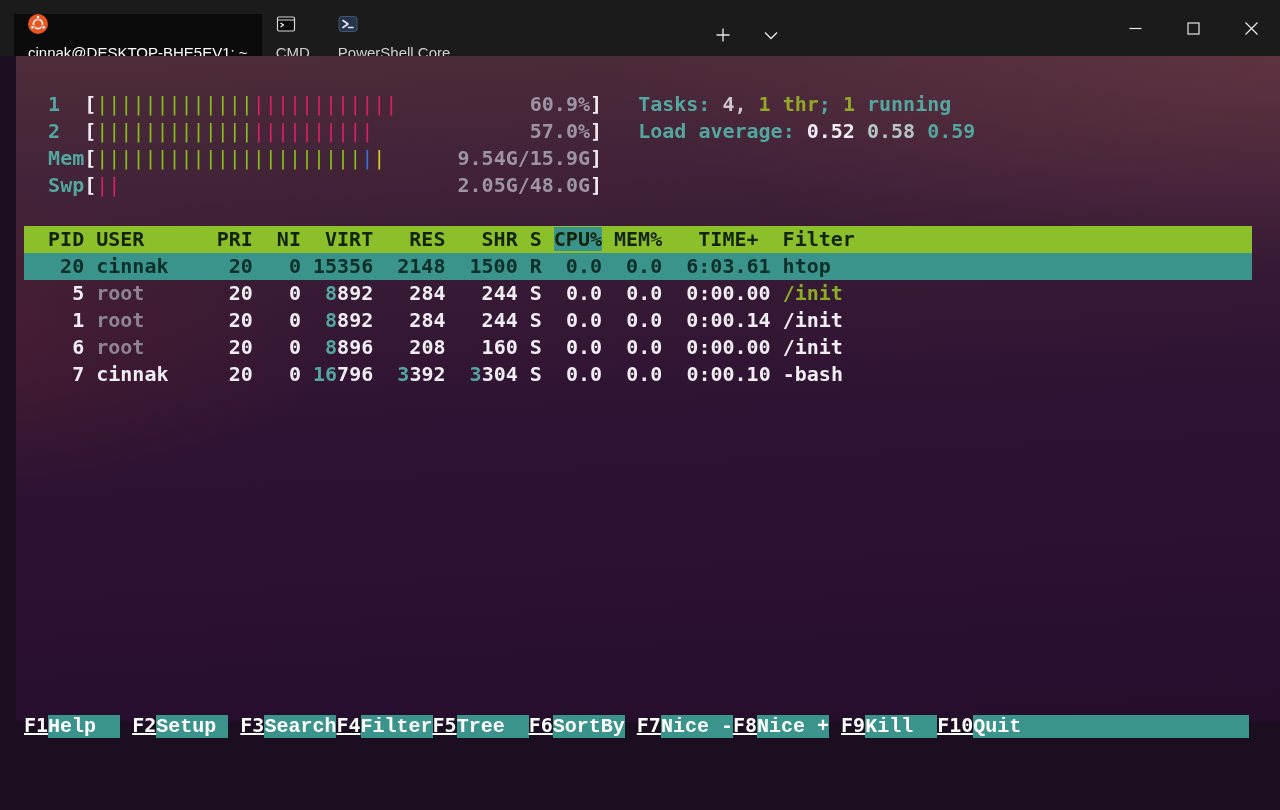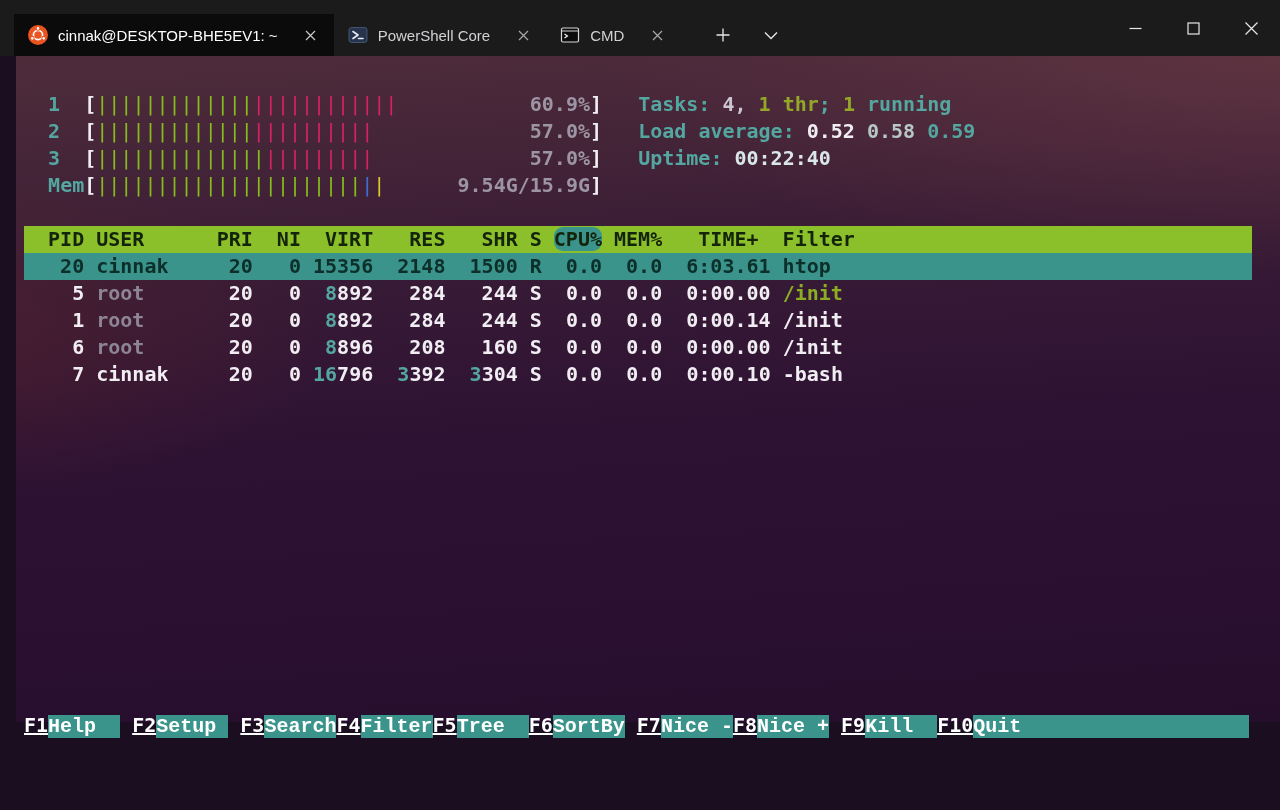--- a/index.html
+++ b/index.html
@@ -13,7 +13,7 @@
     background:#1b1b1b;
   }
   .tabs{position:absolute;left:14px;bottom:0;height:42px;display:flex;align-items:stretch;}
-  .tab{display:flex;align-items:center;gap:10px;padding:0 14px 0 14px;color:#d3d0d4;cursor:default;}
+  .tab{display:flex;gap:10px;padding:0 14px 0 14px;color:#d3d0d4;cursor:default;flex-direction:column;}
   .tab.active{background:#0b0b0b;color:#ffffff;}
   .tab .ticon{width:20px;height:20px;flex:0 0 auto;display:flex;align-items:center;justify-content:center;}
   .tab .ttitle{font-size:15px;white-space:nowrap;}

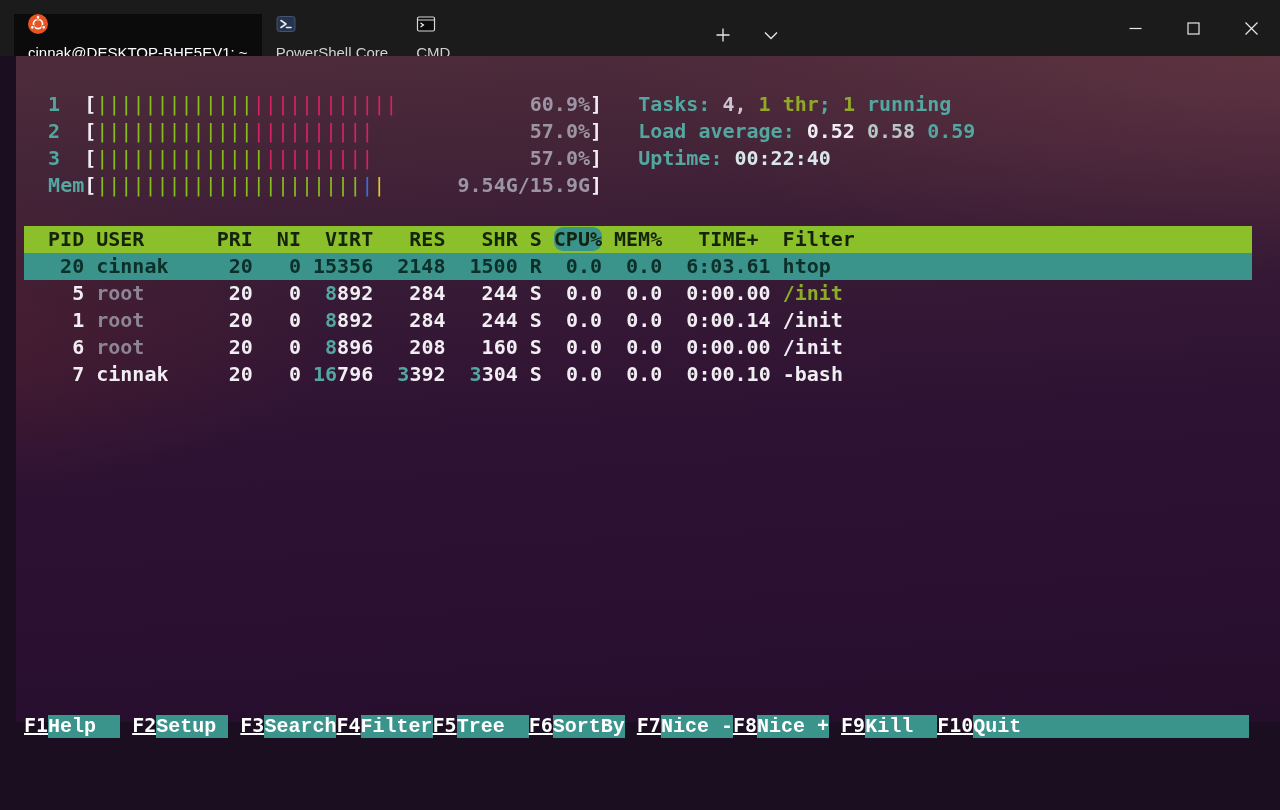--- a/index.html
+++ b/index.html
@@ -81,12 +81,12 @@
     <div class="tab">
       <span class="ticon">
         <svg width="20" height="20" viewBox="0 0 20 20">
-          <rect x="1" y="2.5" width="18" height="15" rx="2.5" fill="#27344e" stroke="#4d5e80" stroke-width="0.8"></rect>
-          <path d="M5 6.5 L10 10 L5 13.5" fill="none" stroke="#e8ecf2" stroke-width="1.6" stroke-linecap="round" stroke-linejoin="round"></path>
-          <path d="M10.5 13.5 L15 13.5" stroke="#e8ecf2" stroke-width="1.6" stroke-linecap="round"></path>
+          <rect x="1.5" y="3" width="17" height="14" rx="1.5" fill="#0c0c0c" stroke="#d8d8d8" stroke-width="1.2"></rect>
+          <path d="M2 6 L18 6" stroke="#d8d8d8" stroke-width="1"></path>
+          <path d="M4.5 9 L7.5 11 L4.5 13" fill="none" stroke="#ffffff" stroke-width="1.1"></path>
         </svg>
       </span>
-      <span class="ttitle">PowerShell Core</span>
+      <span class="ttitle">CMD</span>
       <span class="tclose">
         <svg width="11" height="11" viewBox="0 0 11 11">
             <path d="M1 1 L10 10 M10 1 L1 10" stroke="#a8a8a8" stroke-width="1.2"></path>
@@ -97,12 +97,12 @@
     <div class="tab">
       <span class="ticon">
         <svg width="20" height="20" viewBox="0 0 20 20">
-          <rect x="1.5" y="3" width="17" height="14" rx="1.5" fill="#0c0c0c" stroke="#d8d8d8" stroke-width="1.2"></rect>
-          <path d="M2 6 L18 6" stroke="#d8d8d8" stroke-width="1"></path>
-          <path d="M4.5 9 L7.5 11 L4.5 13" fill="none" stroke="#ffffff" stroke-width="1.1"></path>
+          <rect x="1" y="2.5" width="18" height="15" rx="2.5" fill="#27344e" stroke="#4d5e80" stroke-width="0.8"></rect>
+          <path d="M5 6.5 L10 10 L5 13.5" fill="none" stroke="#e8ecf2" stroke-width="1.6" stroke-linecap="round" stroke-linejoin="round"></path>
+          <path d="M10.5 13.5 L15 13.5" stroke="#e8ecf2" stroke-width="1.6" stroke-linecap="round"></path>
         </svg>
       </span>
-      <span class="ttitle">CMD</span>
+      <span class="ttitle">PowerShell Core</span>
       <span class="tclose">
         <svg width="11" height="11" viewBox="0 0 11 11">
             <path d="M1 1 L10 10 M10 1 L1 10" stroke="#a8a8a8" stroke-width="1.2"></path>

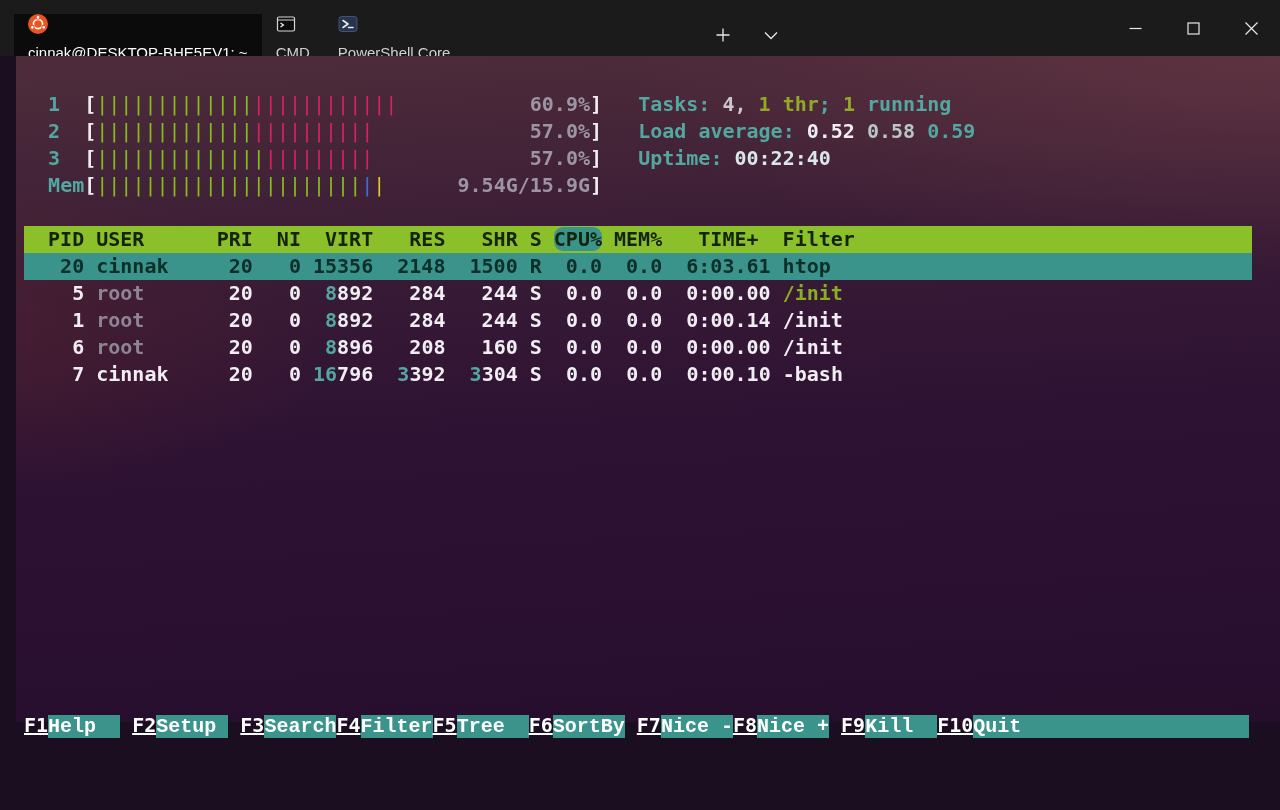--- a/index.html
+++ b/index.html
@@ -147,7 +147,6 @@
     <div class="line"></div>
     <div class="line"><span class="w">  </span><span class="teal">1  </span><span class="w">[</span><span class="bgreen">|||||||||||||</span><span class="bred">||||||||||||</span><span class="w">           </span><span class="gray">60.9%</span><span class="w">]</span><span class="w">   </span><span class="teal">Tasks: </span><span class="pale">4, </span><span class="olive">1 thr</span><span class="teal">; </span><span class="olive">1</span><span class="teal"> running</span></div>
     <div class="line"><span class="w">  </span><span class="teal">2  </span><span class="w">[</span><span class="bgreen">|||||||||||||</span><span class="bred">||||||||||</span><span class="w">             </span><span class="gray">57.0%</span><span class="w">]</span><span class="w">   </span><span class="teal">Load average: </span><span class="w">0.52 </span><span class="paleteal">0.58 </span><span class="teal">0.59</span></div>
-    <div class="line"><span class="w">  </span><span class="teal">3  </span><span class="w">[</span><span class="bgreen">||||||||||||||</span><span class="bred">|||||||||</span><span class="w">             </span><span class="gray">57.0%</span><span class="w">]</span><span class="w">   </span><span class="teal">Uptime: </span><span class="upt">00:22:40</span></div>
     <div class="line"><span class="w">  </span><span class="teal">Mem</span><span class="w">[</span><span class="bgreen">||||||||||||||||||||||</span><span class="bblue">|</span><span class="byellow">|</span><span class="w">      </span><span class="gray">9.54G/15.9G</span><span class="w">]</span></div>
     <div class="line"></div>
     <div class="line hdr"><span>  PID USER      PRI  NI  VIRT   RES   SHR S </span><span class="hdr-sort">CPU%</span><span> MEM%   TIME+  Filter</span></div>

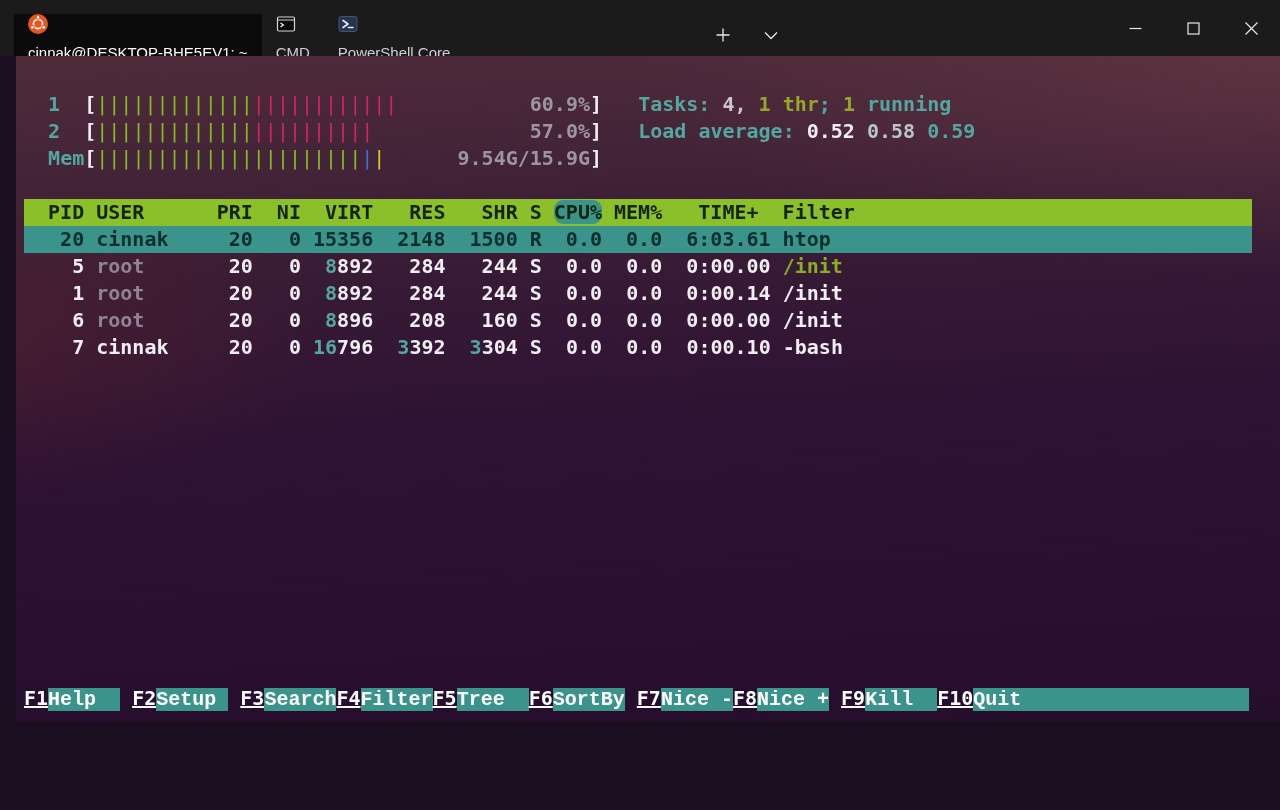--- a/index.html
+++ b/index.html
@@ -148,6 +148,7 @@
     <div class="line"><span class="w">  </span><span class="teal">1  </span><span class="w">[</span><span class="bgreen">|||||||||||||</span><span class="bred">||||||||||||</span><span class="w">           </span><span class="gray">60.9%</span><span class="w">]</span><span class="w">   </span><span class="teal">Tasks: </span><span class="pale">4, </span><span class="olive">1 thr</span><span class="teal">; </span><span class="olive">1</span><span class="teal"> running</span></div>
     <div class="line"><span class="w">  </span><span class="teal">2  </span><span class="w">[</span><span class="bgreen">|||||||||||||</span><span class="bred">||||||||||</span><span class="w">             </span><span class="gray">57.0%</span><span class="w">]</span><span class="w">   </span><span class="teal">Load average: </span><span class="w">0.52 </span><span class="paleteal">0.58 </span><span class="teal">0.59</span></div>
     <div class="line"><span class="w">  </span><span class="teal">Mem</span><span class="w">[</span><span class="bgreen">||||||||||||||||||||||</span><span class="bblue">|</span><span class="byellow">|</span><span class="w">      </span><span class="gray">9.54G/15.9G</span><span class="w">]</span></div>
+    <div class="line"><span class="w">  </span><span class="teal">Swp</span><span class="w">[</span><span class="bred">||</span><span class="w">                            </span><span class="gray">2.05G/48.0G</span><span class="w">]</span></div>
     <div class="line"></div>
     <div class="line hdr"><span>  PID USER      PRI  NI  VIRT   RES   SHR S </span><span class="hdr-sort">CPU%</span><span> MEM%   TIME+  Filter</span></div>
     <div class="line sel"><span>   20 cinnak     20   0 15356  2148  1500 R  0.0  0.0  6:03.61 htop</span></div>

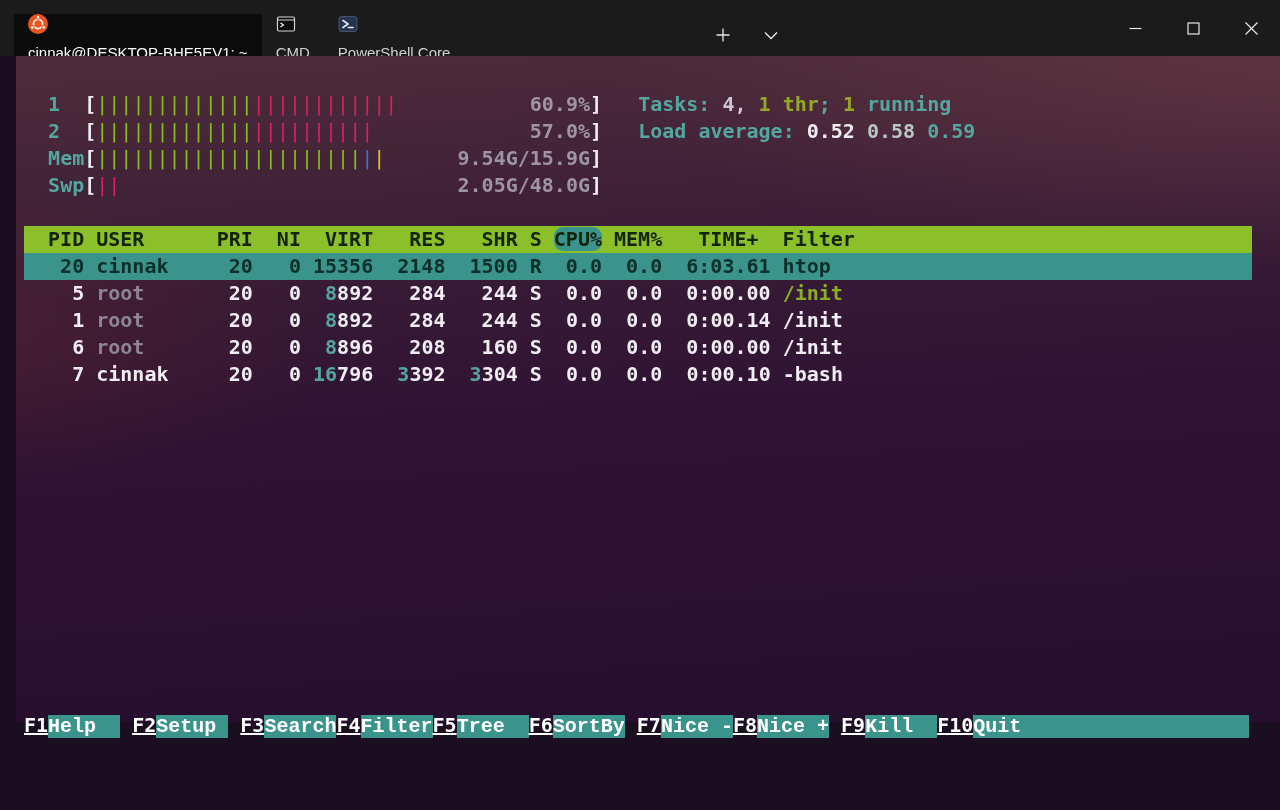--- a/index.html
+++ b/index.html
@@ -50,7 +50,7 @@
   .bred{color:#d42360;font-weight:400;}
   .bblue{color:#3b6fd8;font-weight:400;}
   .byellow{color:#ddca2a;font-weight:400;}
-  .hdr-sort{background:#3a948c;border-radius:9px;}
+  .hdr-sort{background:#3a948c;}
   .fk{color:#ffffff;text-decoration:underline;}
   .flabel{background:#3a948c;color:#ffffff;font-family:Liberation Mono, monospace;}
 </style>

